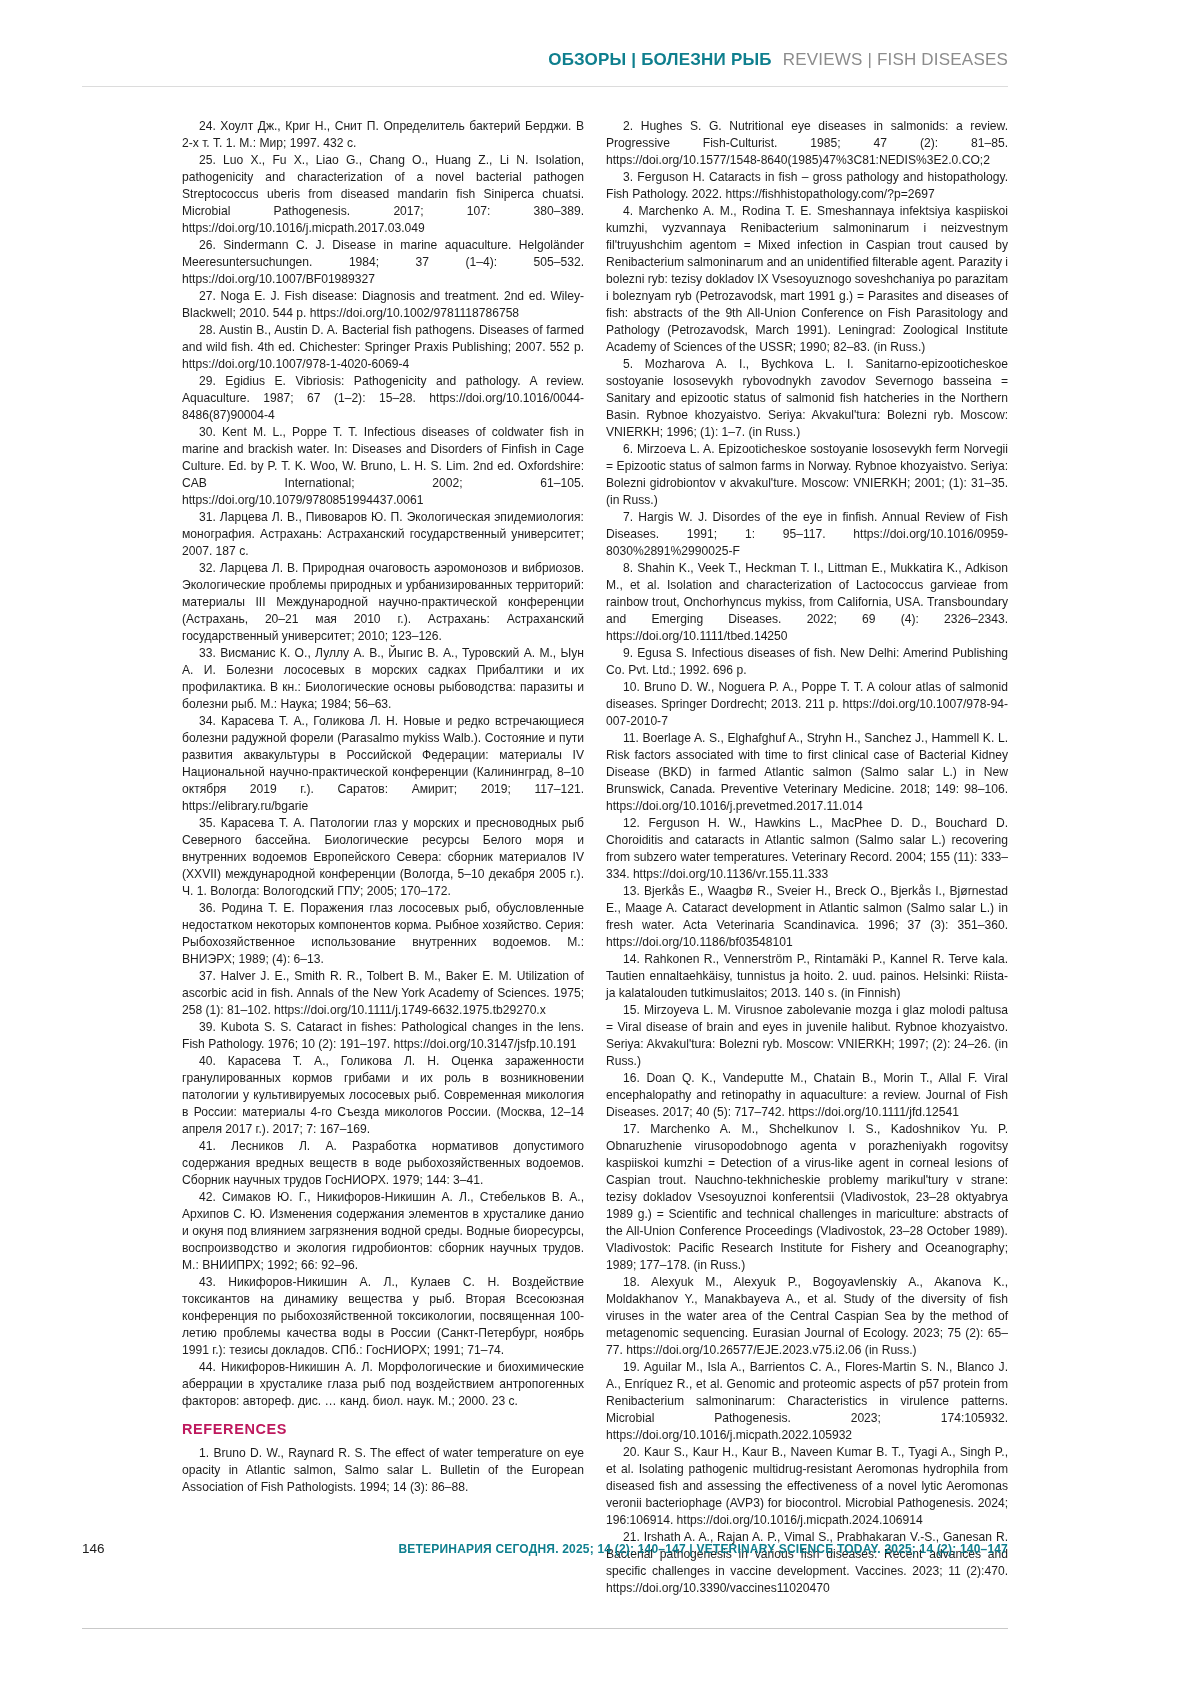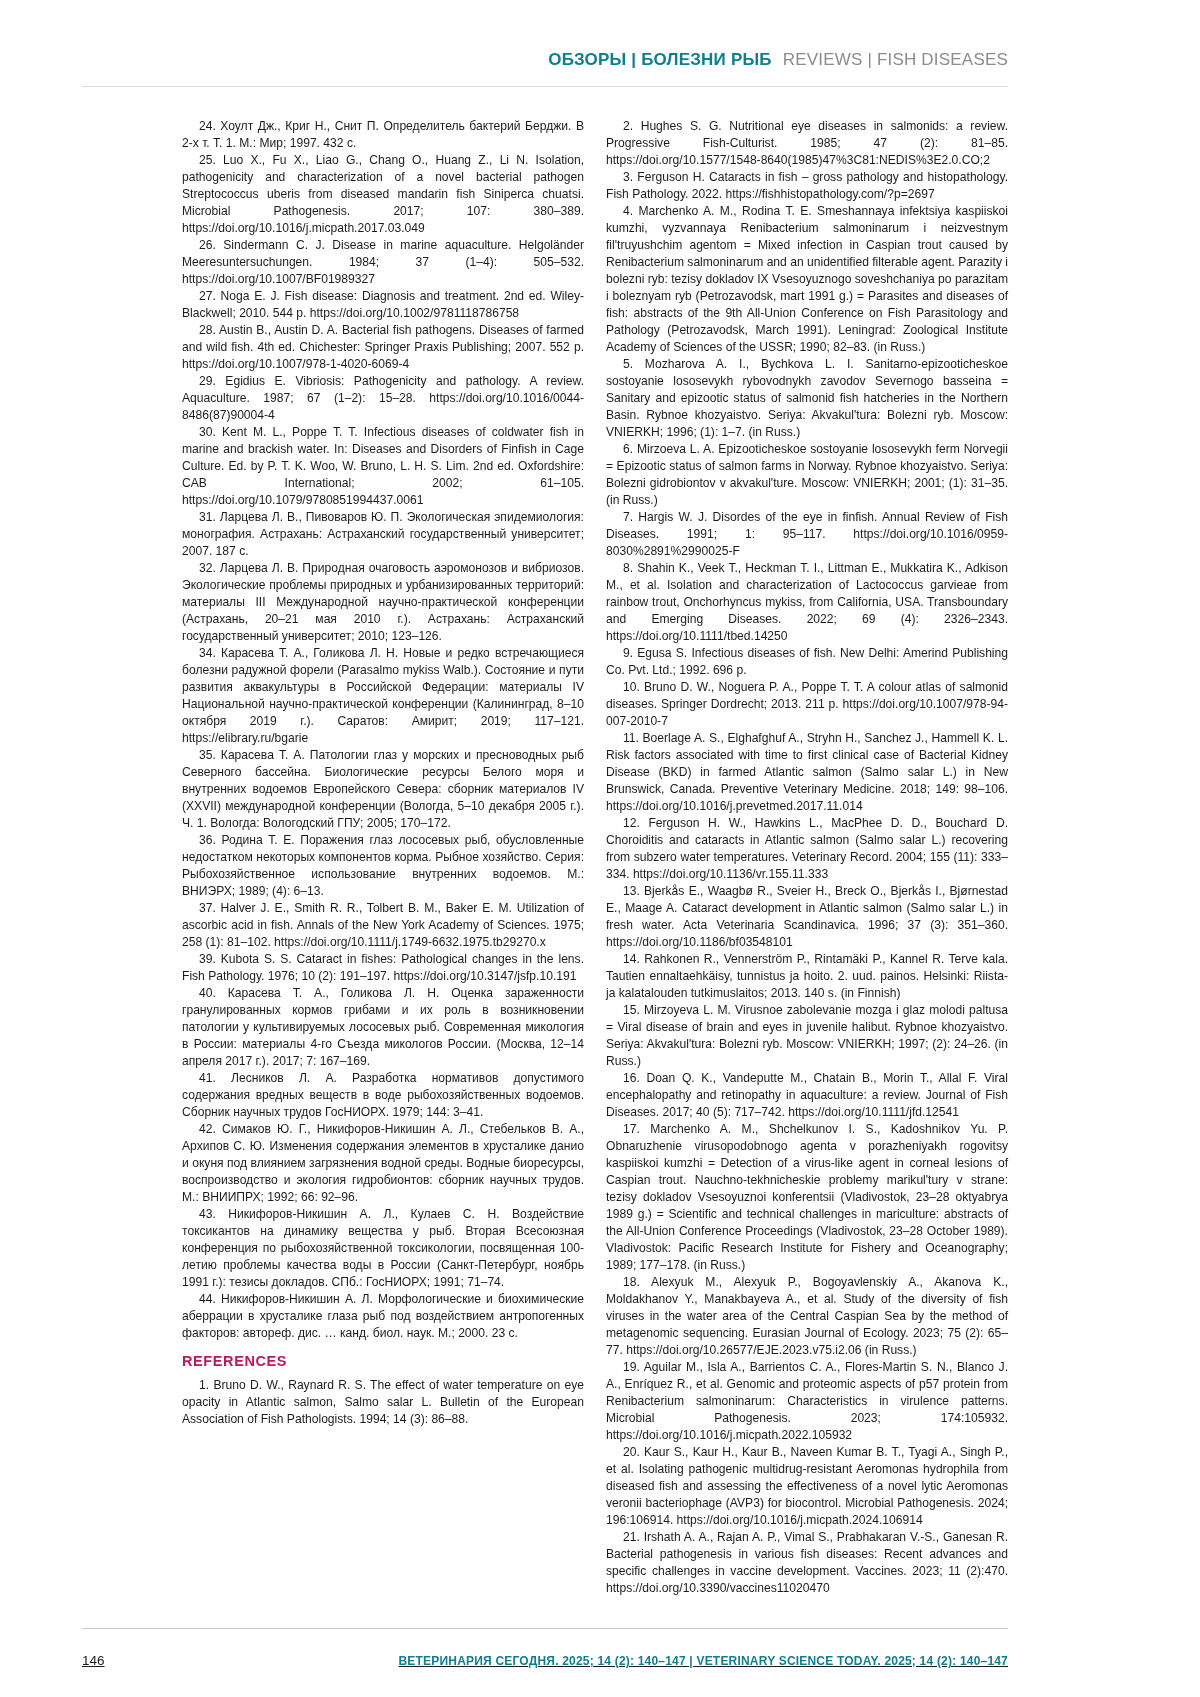--- a/index.html
+++ b/index.html
@@ -73,6 +73,7 @@
           <p class="ref">30. Kent M. L., Poppe T. T. Infectious diseases of coldwater fish in marine and brackish water. In: Diseases and Disorders of Finfish in Cage Culture. Ed. by P. T. K. Woo, W. Bruno, L. H. S. Lim. 2nd ed. Oxfordshire: CAB International; 2002; 61–105. https://doi.org/10.1079/9780851994437.0061</p>
           <p class="ref">31. Ларцева Л. В., Пивоваров Ю. П. Экологическая эпидемиология: монография. Астрахань: Астраханский государственный университет; 2007. 187 с.</p>
           <p class="ref">32. Ларцева Л. В. Природная очаговость аэромонозов и вибриозов. Экологические проблемы природных и урбанизированных территорий: материалы III Международной научно-практической конференции (Астрахань, 20–21 мая 2010 г.). Астрахань: Астраханский государственный университет; 2010; 123–126.</p>
+          <p class="ref">33. Висманис К. О., Луллу А. В., Йыгис В. А., Туровский А. М., Ыун А. И. Болезни лососевых в морских садках Прибалтики и их профилактика. В кн.: Биологические основы рыбоводства: паразиты и болезни рыб. М.: Наука; 1984; 56–63.</p>
           <p class="ref">34. Карасева Т. А., Голикова Л. Н. Новые и редко встречающиеся болезни радужной форели (Parasalmo mykiss Walb.). Состояние и пути развития аквакультуры в Российской Федерации: материалы IV Национальной научно-практической конференции (Калининград, 8–10 октября 2019 г.). Саратов: Амирит; 2019; 117–121. https://elibrary.ru/bgarie</p>
           <p class="ref">35. Карасева Т. А. Патологии глаз у морских и пресноводных рыб Северного бассейна. Биологические ресурсы Белого моря и внутренних водоемов Европейского Севера: сборник материалов IV (XXVII) международной конференции (Вологда, 5–10 декабря 2005 г.). Ч. 1. Вологда: Вологодский ГПУ; 2005; 170–172.</p>
           <p class="ref">36. Родина Т. Е. Поражения глаз лососевых рыб, обусловленные недостатком некоторых компонентов корма. Рыбное хозяйство. Серия: Рыбохозяйственное использование внутренних водоемов. М.: ВНИЭРХ; 1989; (4): 6–13.</p>

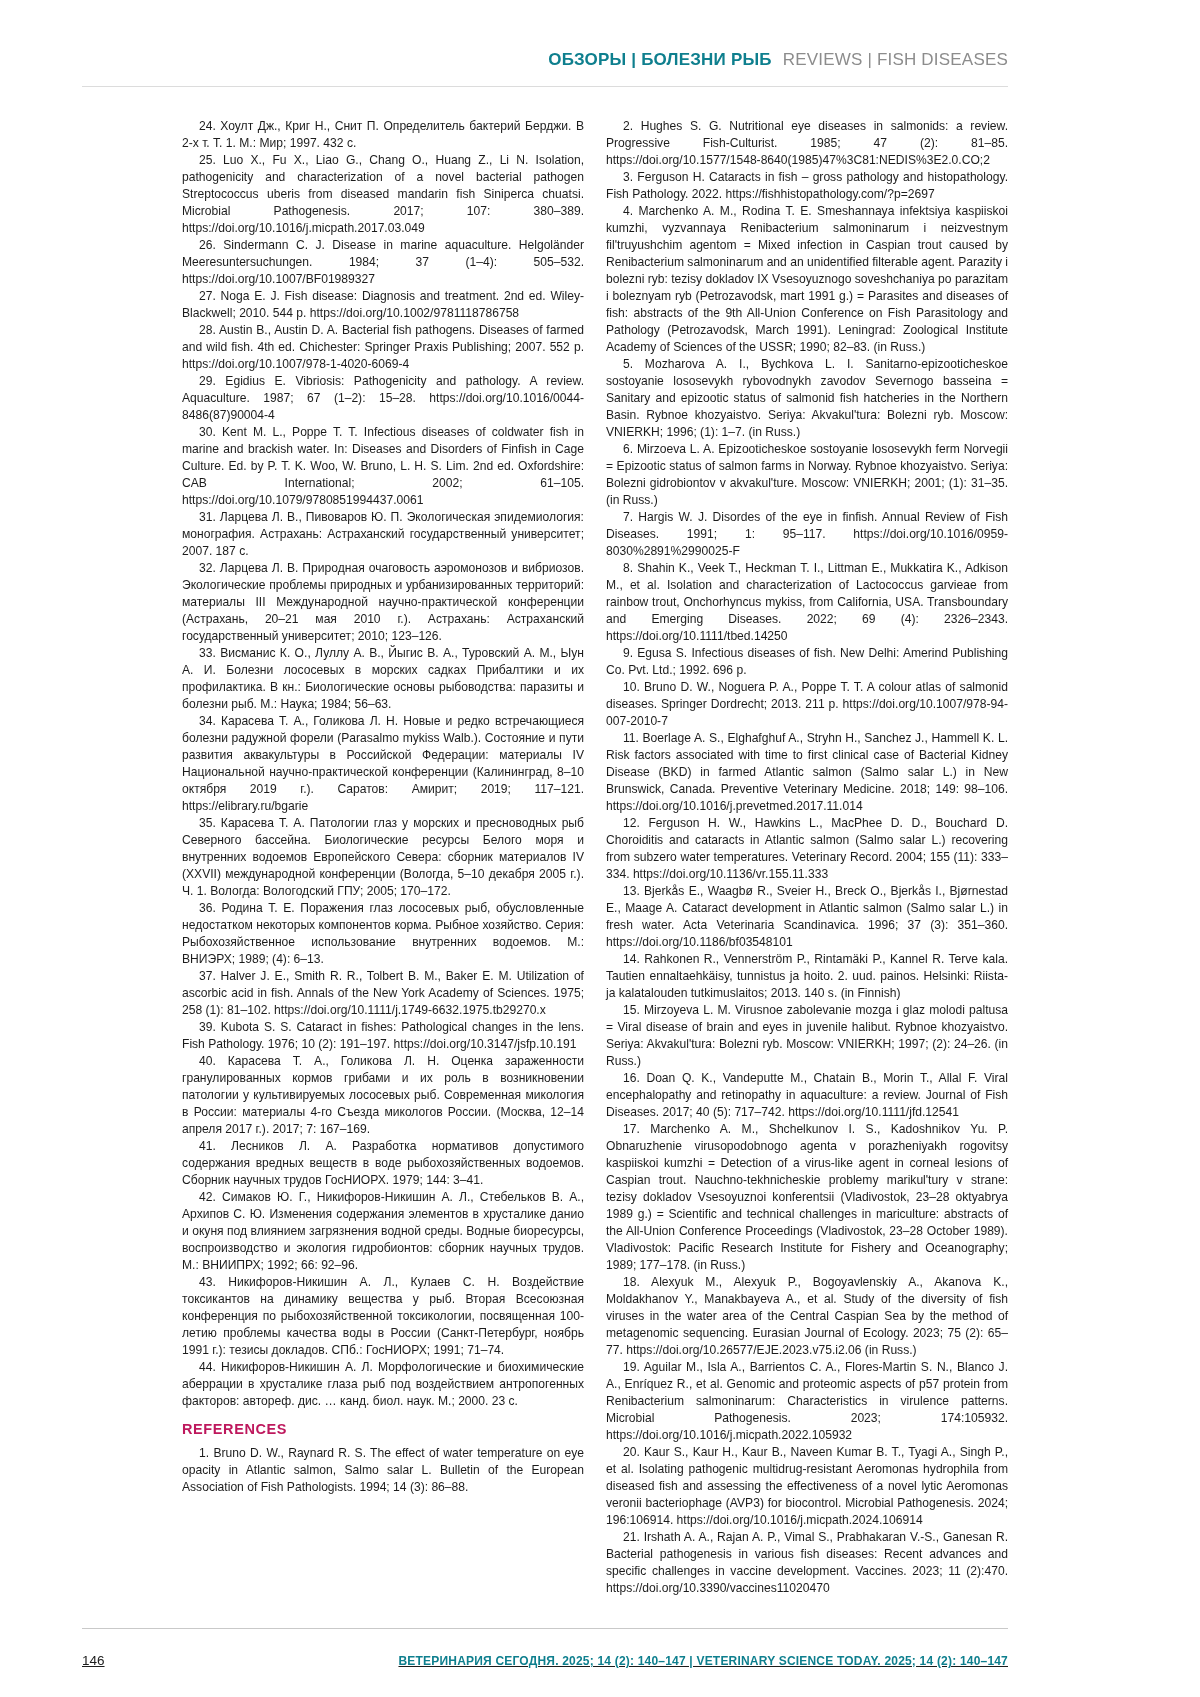--- a/index.html
+++ b/index.html
@@ -42,8 +42,8 @@
     border-top:1px solid #c9c9c9;
   }
   .footer {
-    position:absolute; top:1653px; left:82px; right:192px;
-    display:flex; justify-content:space-between; align-items:baseline;text-decoration:underline;
+    position:absolute; top:1541px; left:82px; right:192px;
+    display:flex; justify-content:space-between; align-items:baseline;
   }
   .page-number { font-size:13.5px; color:#1c1c1c; }
   .journal-line { font-size:12px; font-weight:bold; color:#0e7f8e; letter-spacing:0.2px; }

